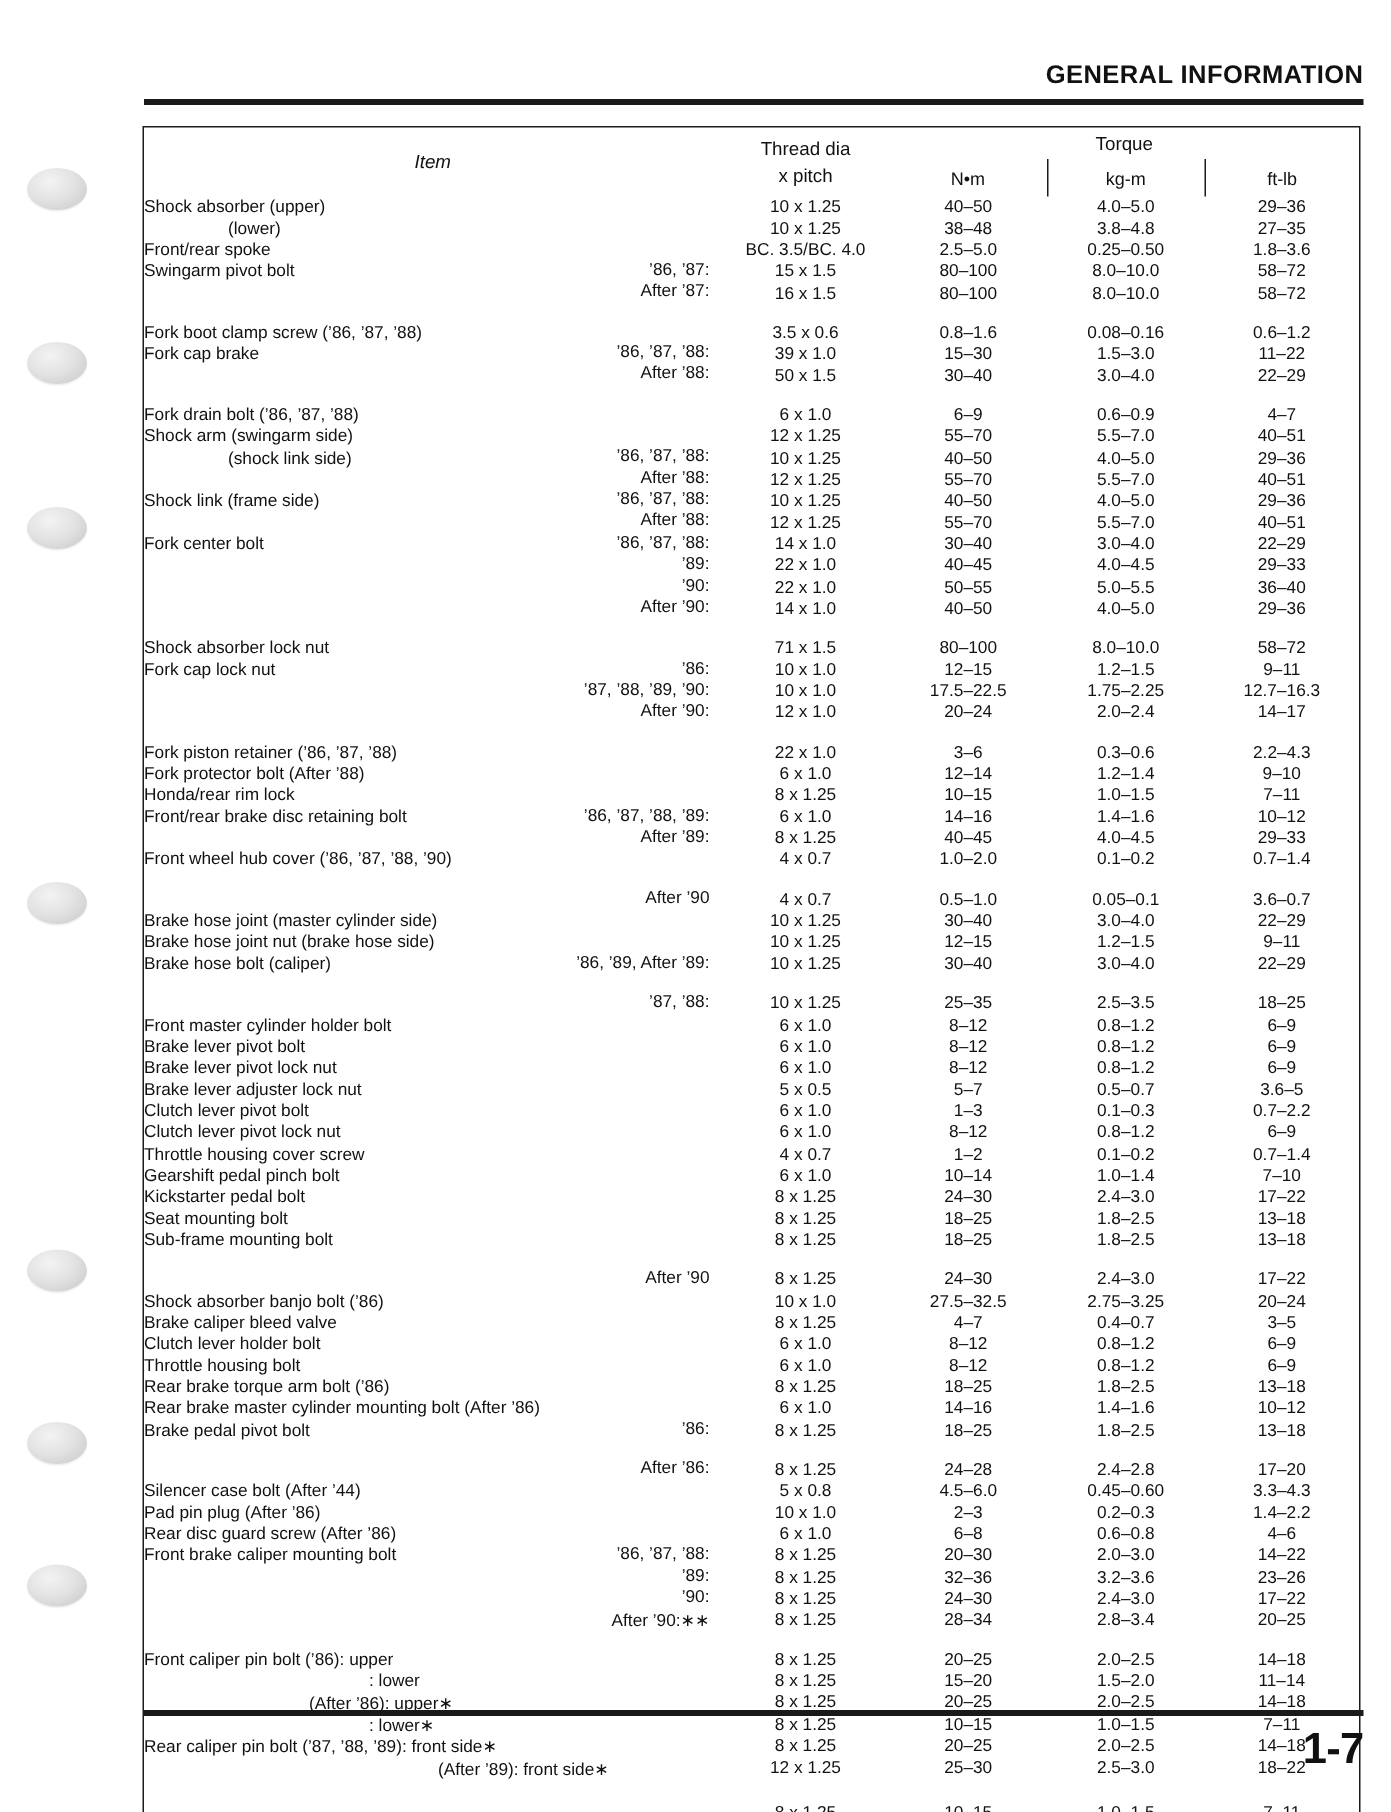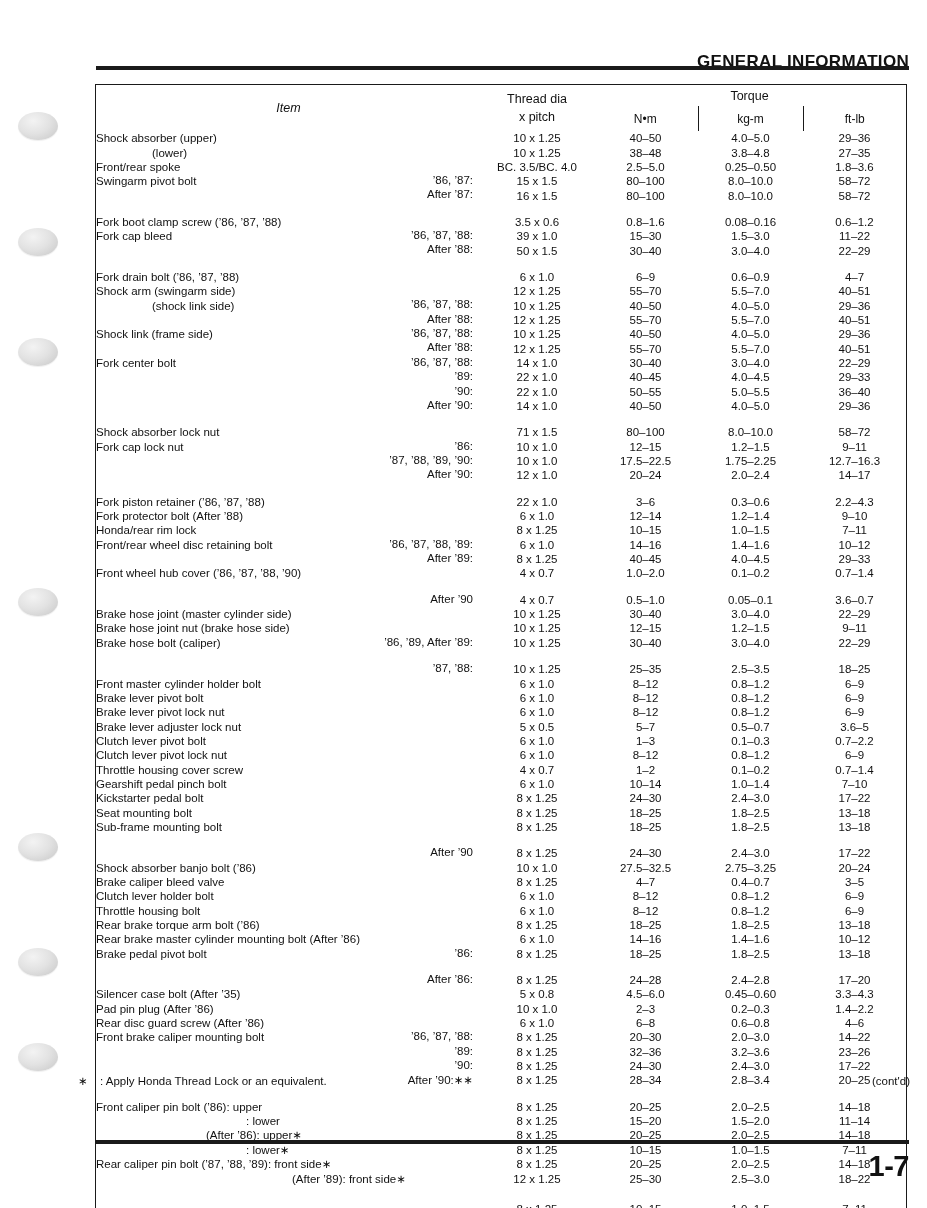--- a/index.html
+++ b/index.html
@@ -42,7 +42,6 @@
     letter-spacing: 0.3px;
     color: #111;
     display: inline-block;
-    margin-top: 12px;
   }
   .header-rule {
     position: absolute;

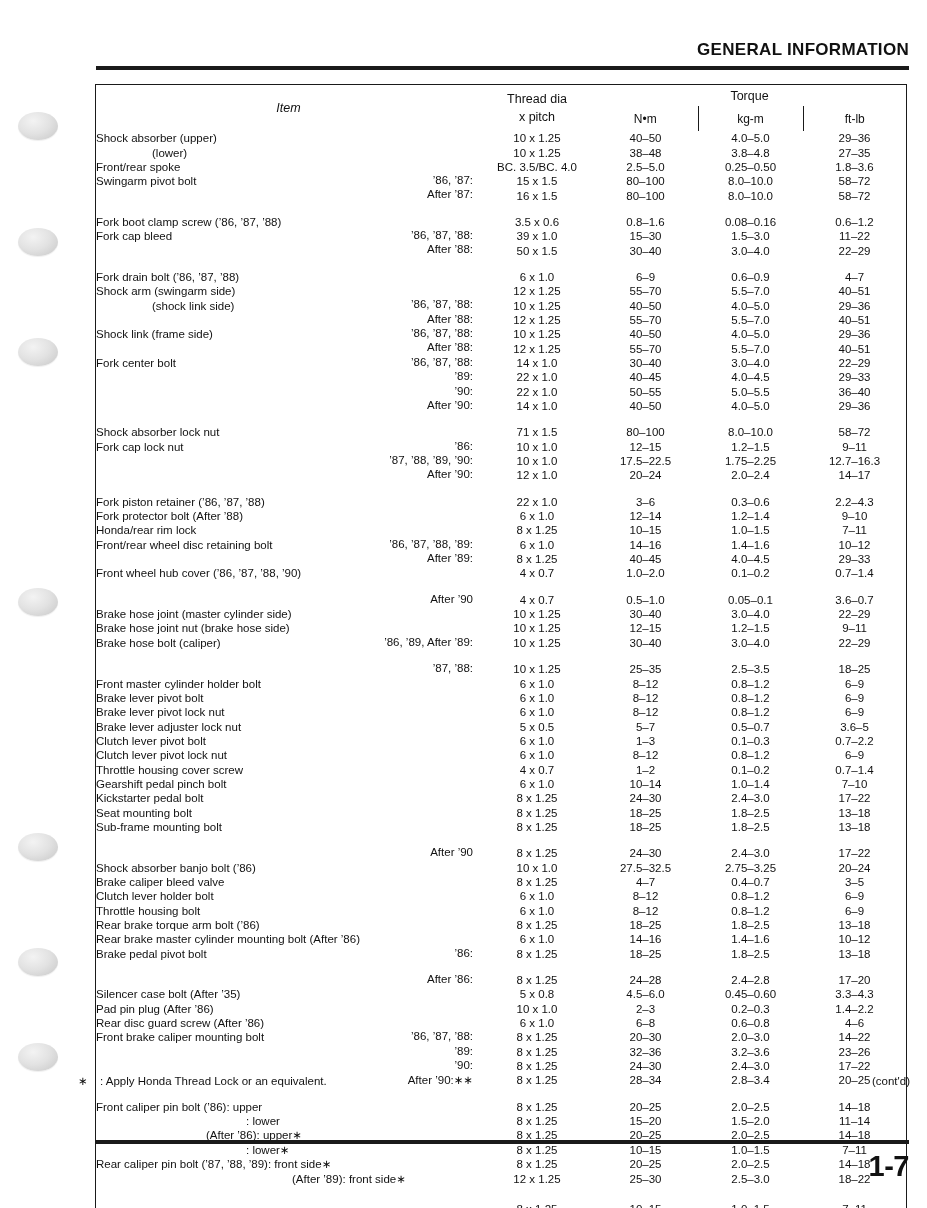--- a/index.html
+++ b/index.html
@@ -251,7 +251,7 @@
           <td class="c-ftlb">0.6–1.2</td>
         </tr>
         <tr>
-          <td class="c-item"><span class="lbl">Fork cap bleed</span><span class="qual">’86, ’87, ’88:</span></td>
+          <td class="c-item"><span class="lbl">Fork cap brake</span><span class="qual">’86, ’87, ’88:</span></td>
           <td class="c-thread">39 x 1.0</td>
           <td class="c-nm">15–30</td>
           <td class="c-kgm">1.5–3.0</td>

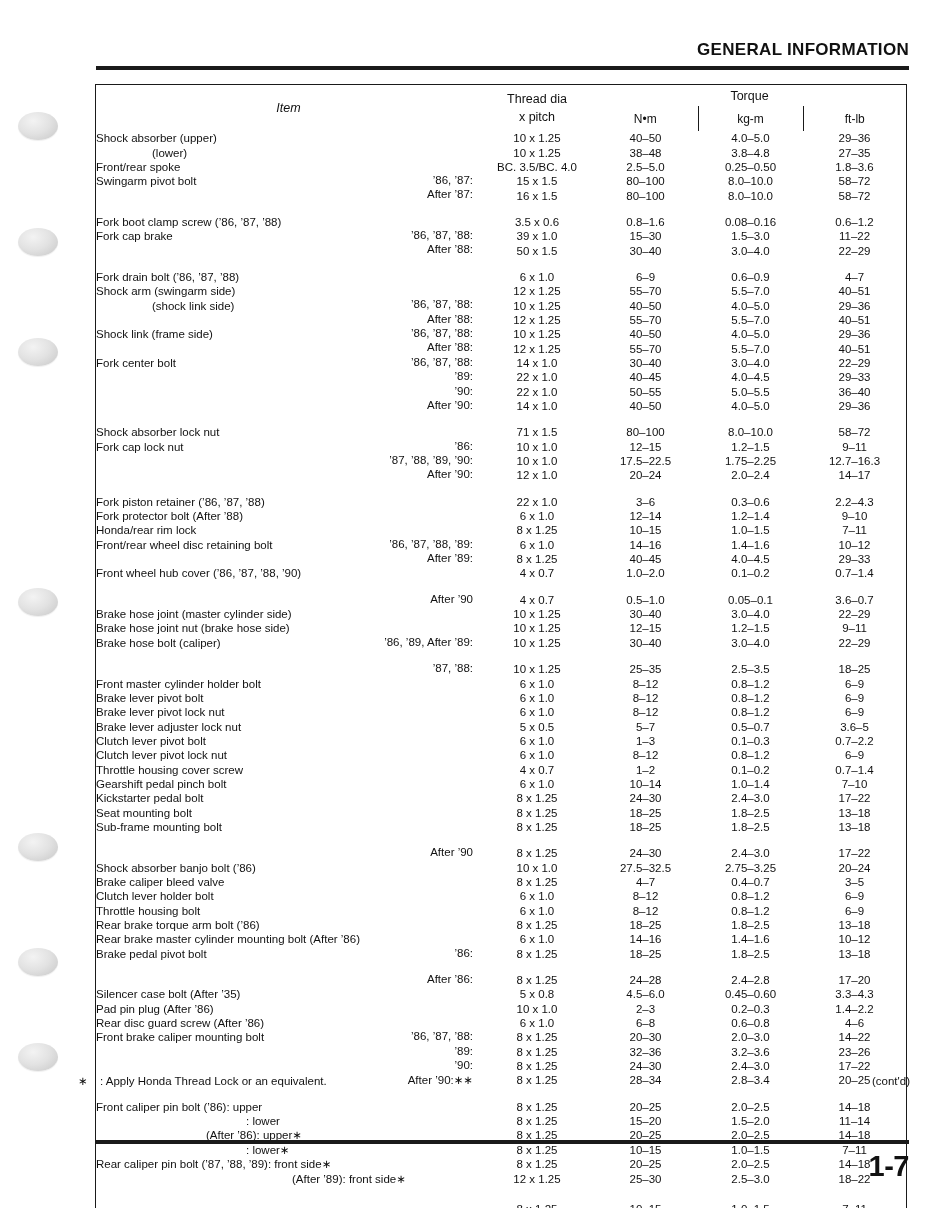--- a/index.html
+++ b/index.html
@@ -405,7 +405,7 @@
           <td class="c-ftlb">7–11</td>
         </tr>
         <tr>
-          <td class="c-item"><span class="lbl">Front/rear wheel disc retaining bolt</span><span class="qual">’86, ’87, ’88, ’89:</span></td>
+          <td class="c-item"><span class="lbl">Front/rear brake disc retaining bolt</span><span class="qual">’86, ’87, ’88, ’89:</span></td>
           <td class="c-thread">6 x 1.0</td>
           <td class="c-nm">14–16</td>
           <td class="c-kgm">1.4–1.6</td>

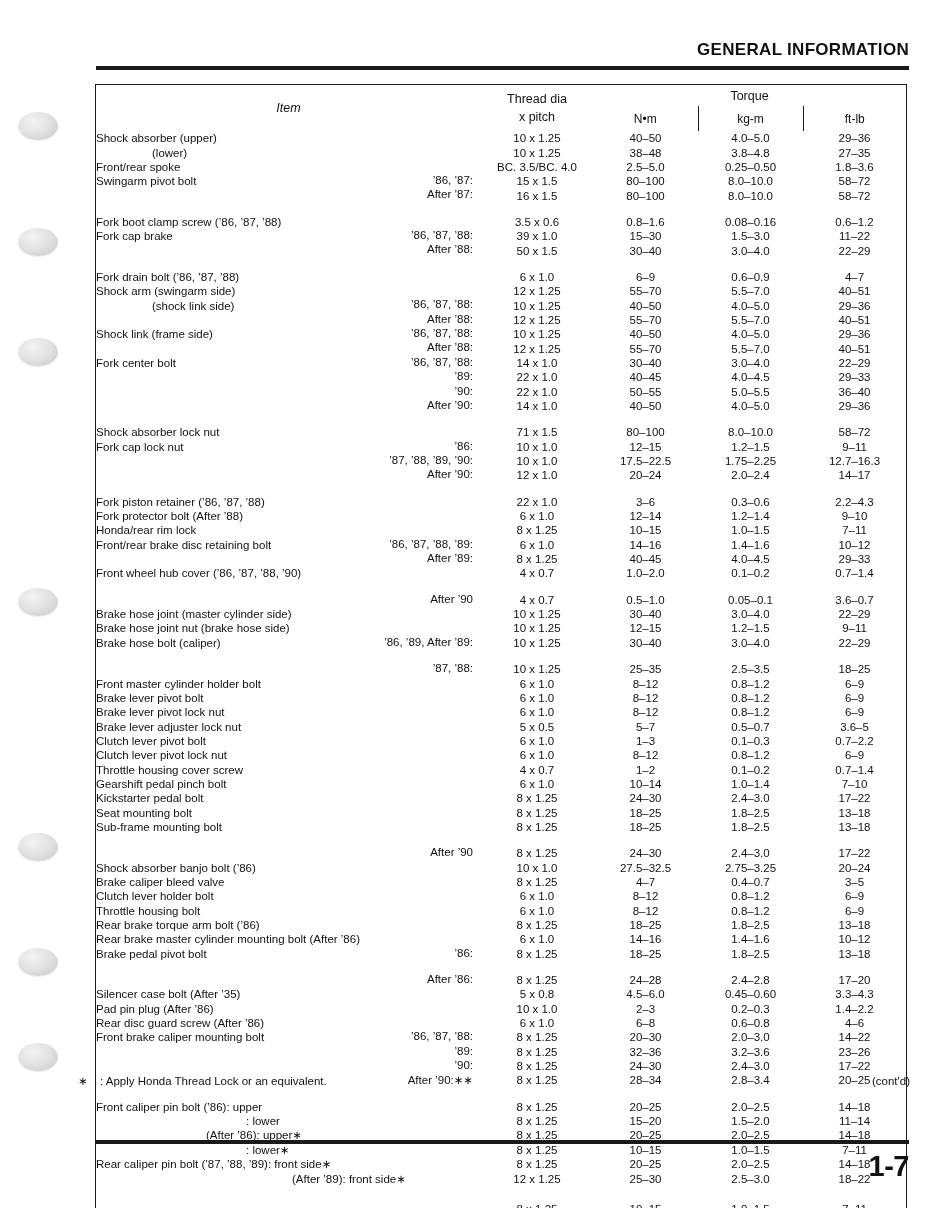--- a/index.html
+++ b/index.html
@@ -629,7 +629,7 @@
           <td class="c-ftlb">17–20</td>
         </tr>
         <tr>
-          <td class="c-item"><span class="lbl">Silencer case bolt (After ’35)</span></td>
+          <td class="c-item"><span class="lbl">Silencer case bolt (After ’44)</span></td>
           <td class="c-thread">5 x 0.8</td>
           <td class="c-nm">4.5–6.0</td>
           <td class="c-kgm">0.45–0.60</td>

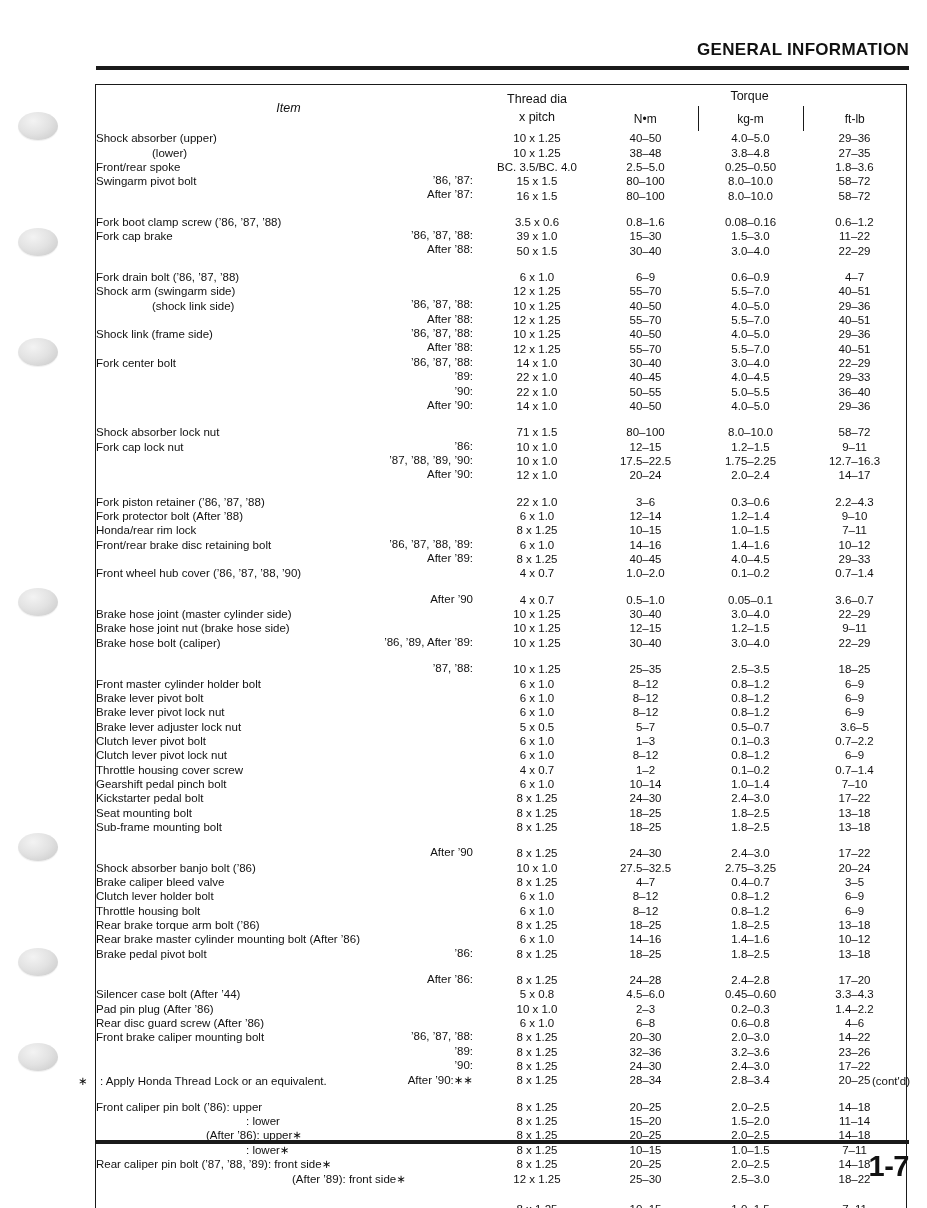--- a/index.html
+++ b/index.html
@@ -745,10 +745,6 @@
 </div>
 
 <div class="notes">
-  <div class="line">
-    <span class="marker">∗</span><span>: Apply Honda Thread Lock or an equivalent.</span>
-    <span class="contd">(cont'd)</span>
-  </div>
 </div>
 
 <div class="footer-rule"></div>

